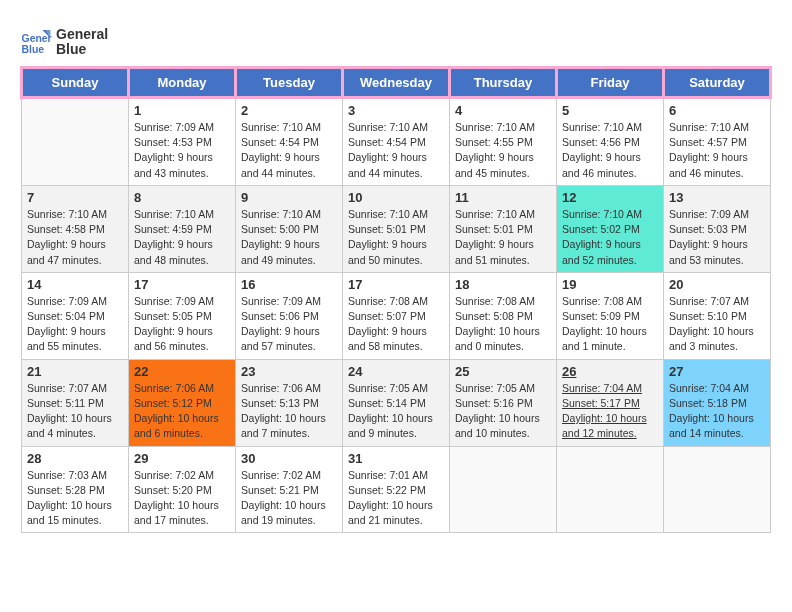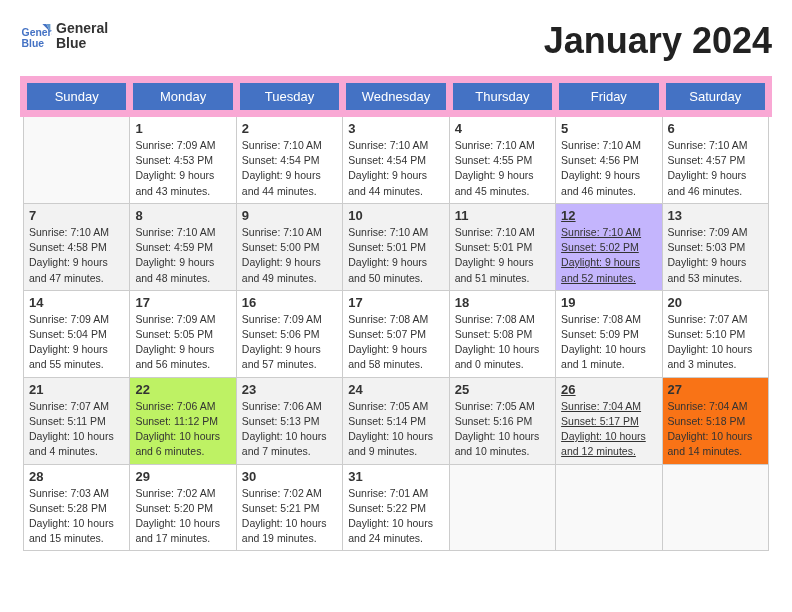--- a/index.html
+++ b/index.html
@@ -103,7 +103,6 @@
     </div>
   </div>
   <div class="header">
-    <div class="month-title">January 2024</div>
   </div>
 </div>
 

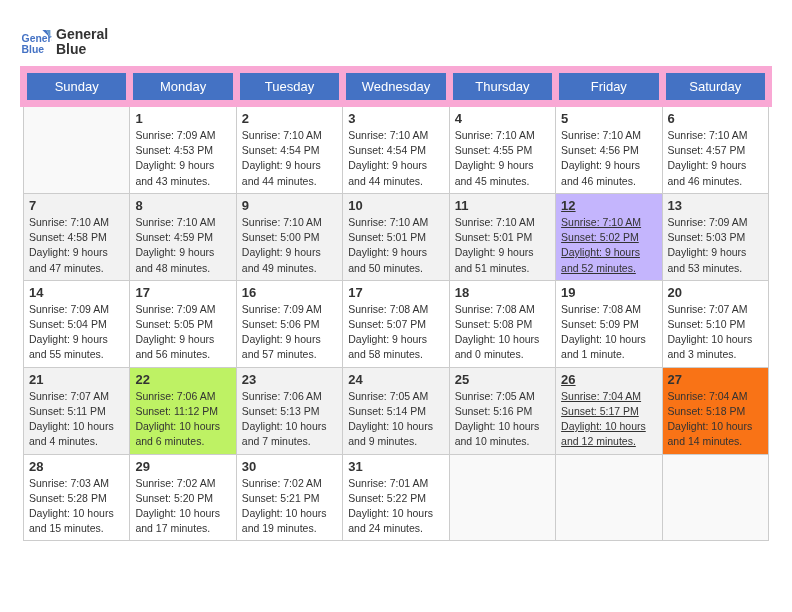--- a/index.html
+++ b/index.html
@@ -51,10 +51,10 @@
       background-color: #4472c4;
       color: white;
       font-size: 13px;
-      font-weight: normal;
+      font-weight: bold;
       padding: 6px 4px;
       text-align: center;
-      border: 7px solid #f9a8d4;
+      border: 3px solid #f9a8d4;
     }
     td {
       vertical-align: top;

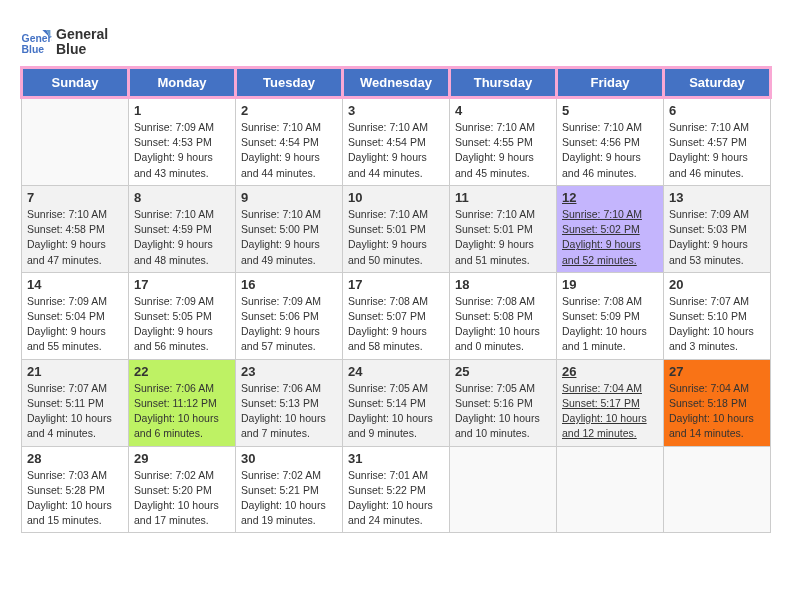--- a/index.html
+++ b/index.html
@@ -211,7 +211,7 @@
           <span>Daylight: 9 hours and 51 minutes.</span>
         </div>
       </td>
-        <td style="background: #c4b5fd; text-decoration: underline;">
+        <td style="background: #5eead4;">
         <span class="day-number">12</span>
         <div class="day-info">
           <span>Sunrise: 7:10 AM</span><br>

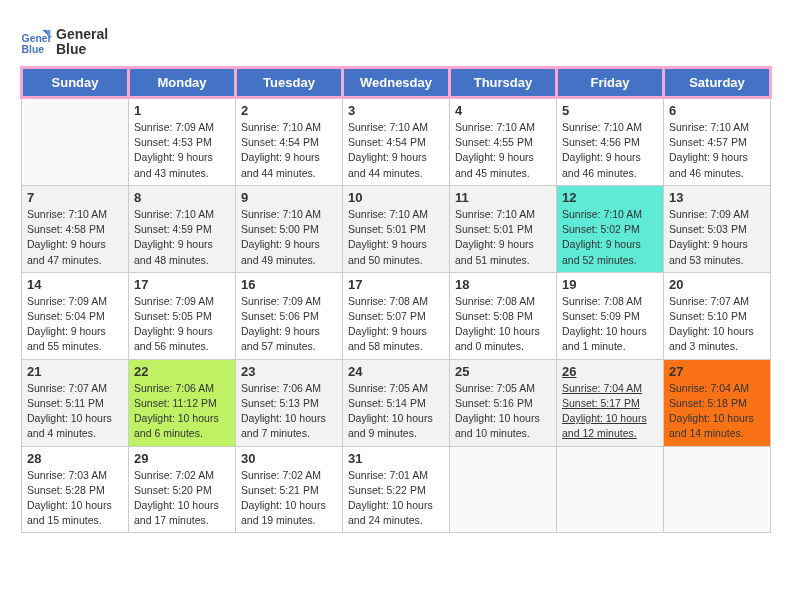--- a/index.html
+++ b/index.html
@@ -295,7 +295,7 @@
           <span>Daylight: 10 hours and 4 minutes.</span>
         </div>
       </td>
-        <td style="background: #bef264;">
+        <td style="background: #f97316;">
         <span class="day-number">22</span>
         <div class="day-info">
           <span>Sunrise: 7:06 AM</span><br>

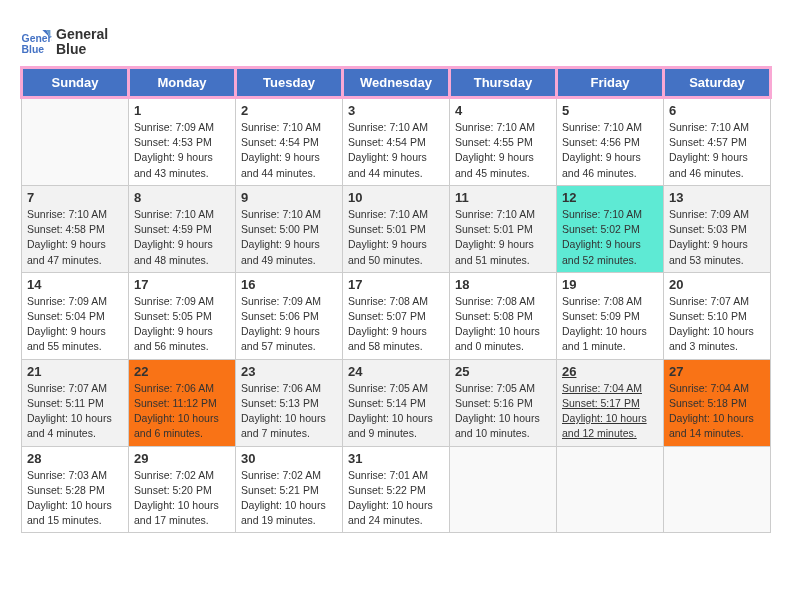--- a/index.html
+++ b/index.html
@@ -335,7 +335,7 @@
           <span>Daylight: 10 hours and 12 minutes.</span>
         </div>
       </td>
-        <td style="background: #f97316;">
+        <td style="background: #7dd3fc;">
         <span class="day-number">27</span>
         <div class="day-info">
           <span>Sunrise: 7:04 AM</span><br>

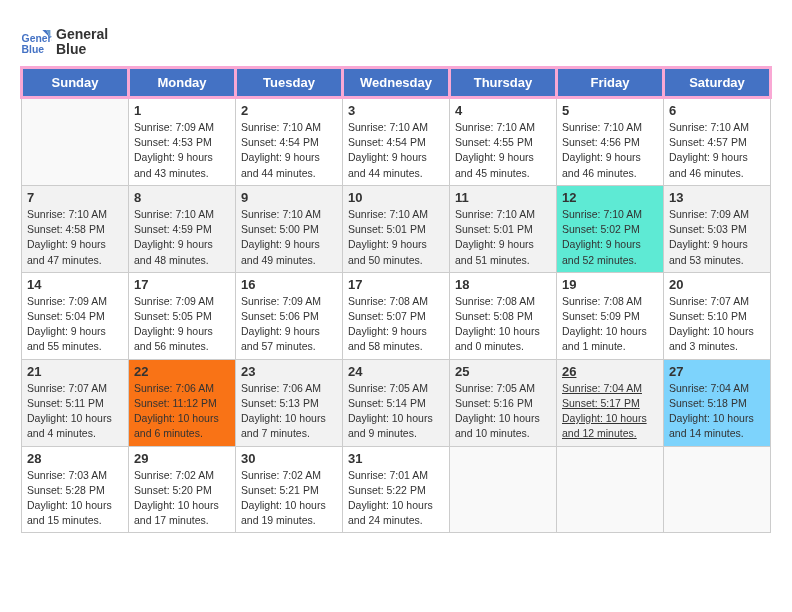--- a/index.html
+++ b/index.html
@@ -299,7 +299,7 @@
         <span class="day-number">22</span>
         <div class="day-info">
           <span>Sunrise: 7:06 AM</span><br>
-          <span>Sunset: 11:12 PM</span><br>
+          <span>Sunset: 5:12 PM</span><br>
           <span>Daylight: 10 hours and 6 minutes.</span>
         </div>
       </td>

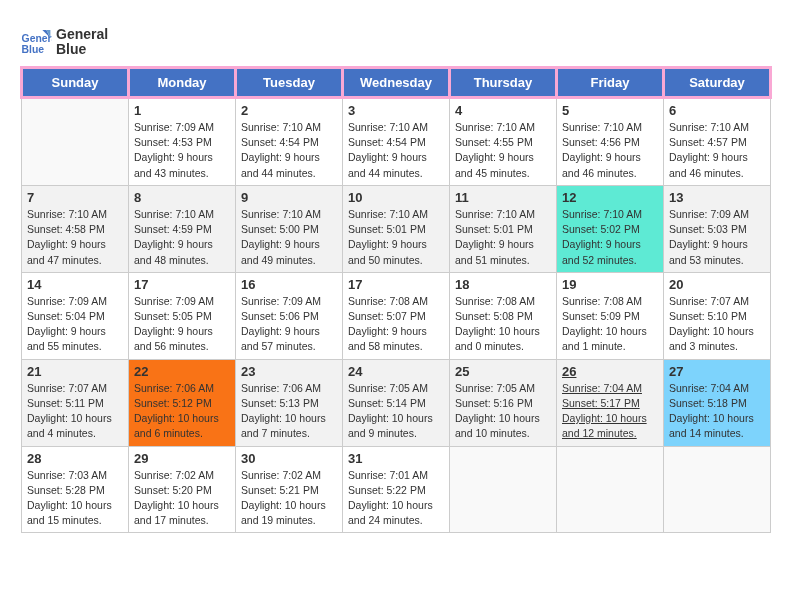--- a/index.html
+++ b/index.html
@@ -374,7 +374,7 @@
         <div class="day-info">
           <span>Sunrise: 7:01 AM</span><br>
           <span>Sunset: 5:22 PM</span><br>
-          <span>Daylight: 10 hours and 24 minutes.</span>
+          <span>Daylight: 10 hours and 21 minutes.</span>
         </div>
       </td>
         <td class="empty"></td>

